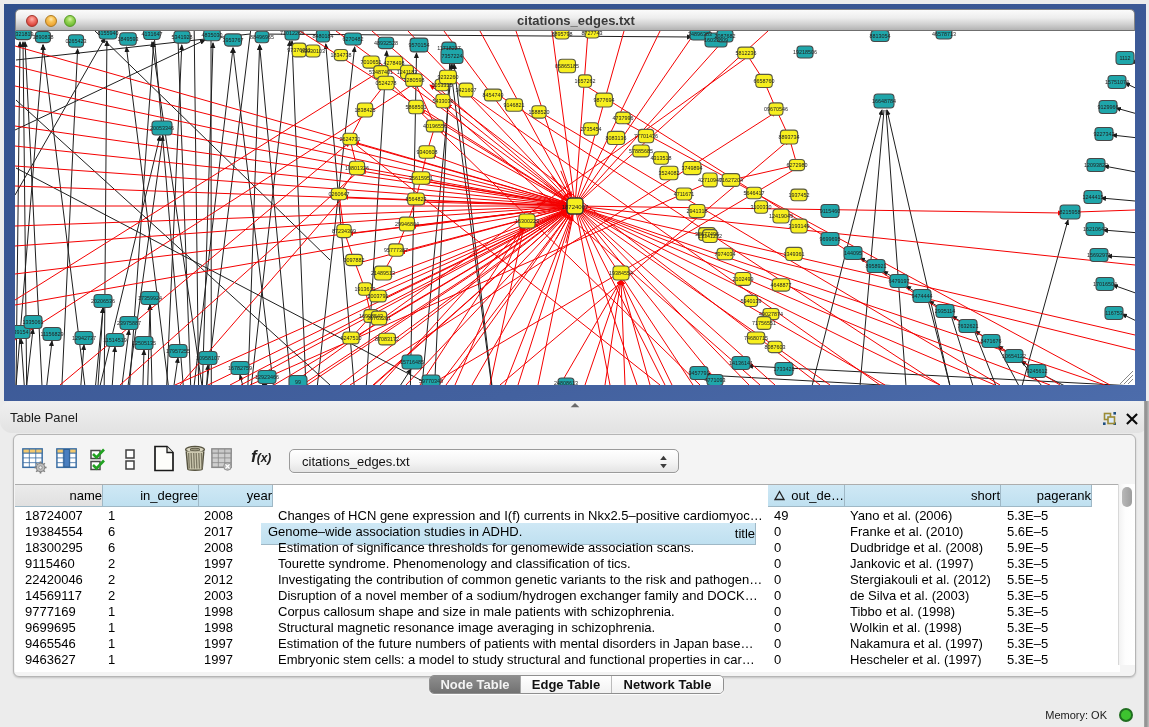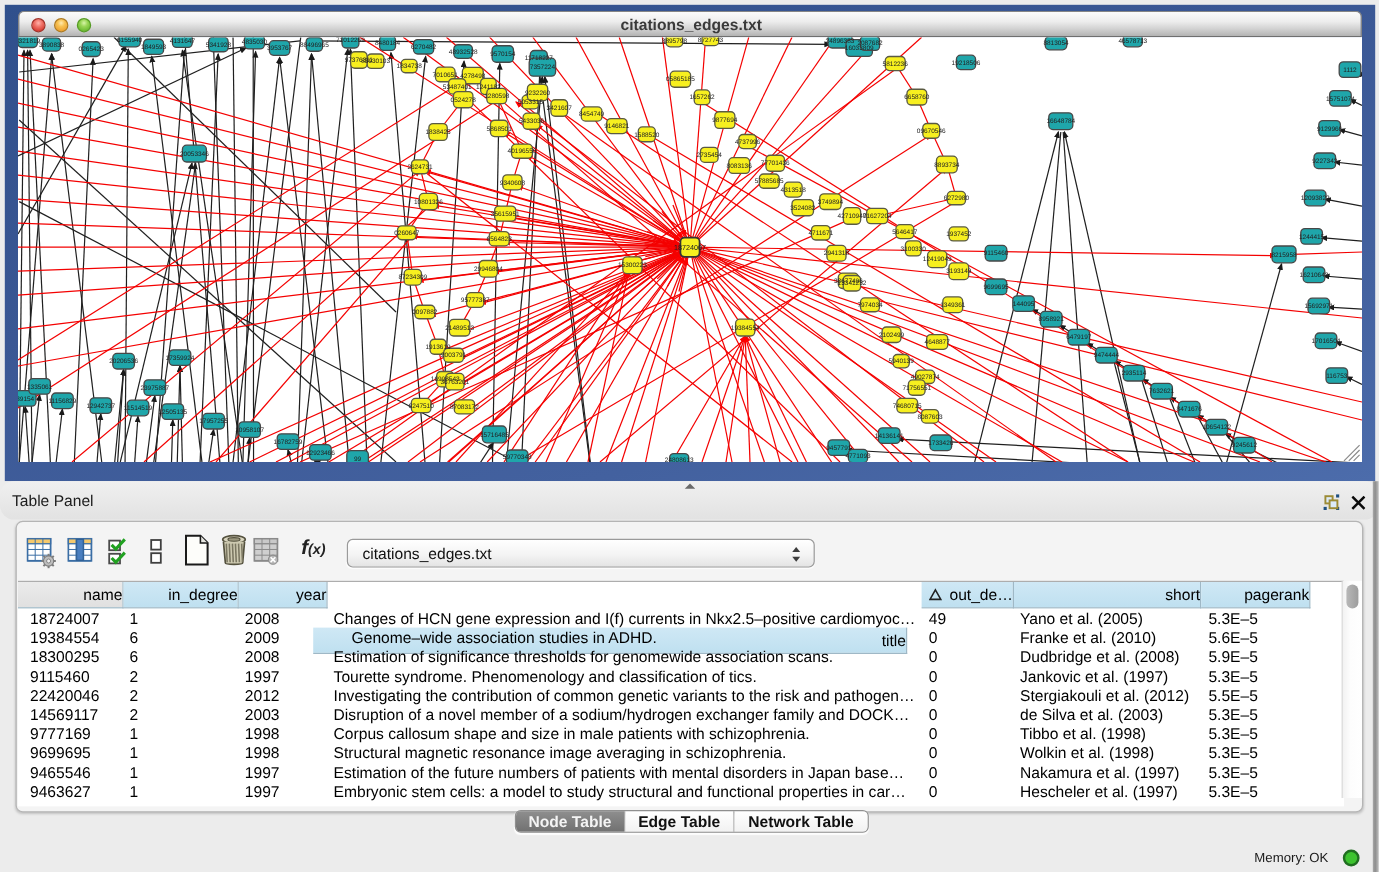--- a/index.html
+++ b/index.html
@@ -718,7 +718,7 @@
 <div class="cell" style="left:189px;top:23px">2008</div>
 <div class="cell" style="left:263px;top:23px">Changes of HCN gene expression and I(f) currents in Nkx2.5–positive cardiomyoc…</div>
 <div class="cell" style="left:759px;top:23px">49</div>
-<div class="cell" style="left:835px;top:23px">Yano et al. (2005)</div>
+<div class="cell" style="left:835px;top:23px">Yano et al. (2006)</div>
 <div class="cell" style="left:992px;top:23px">5.3E–5</div>
 <div class="cell" style="left:10px;top:39px">19384554</div>
 <div class="cell" style="left:93px;top:39px">6</div>

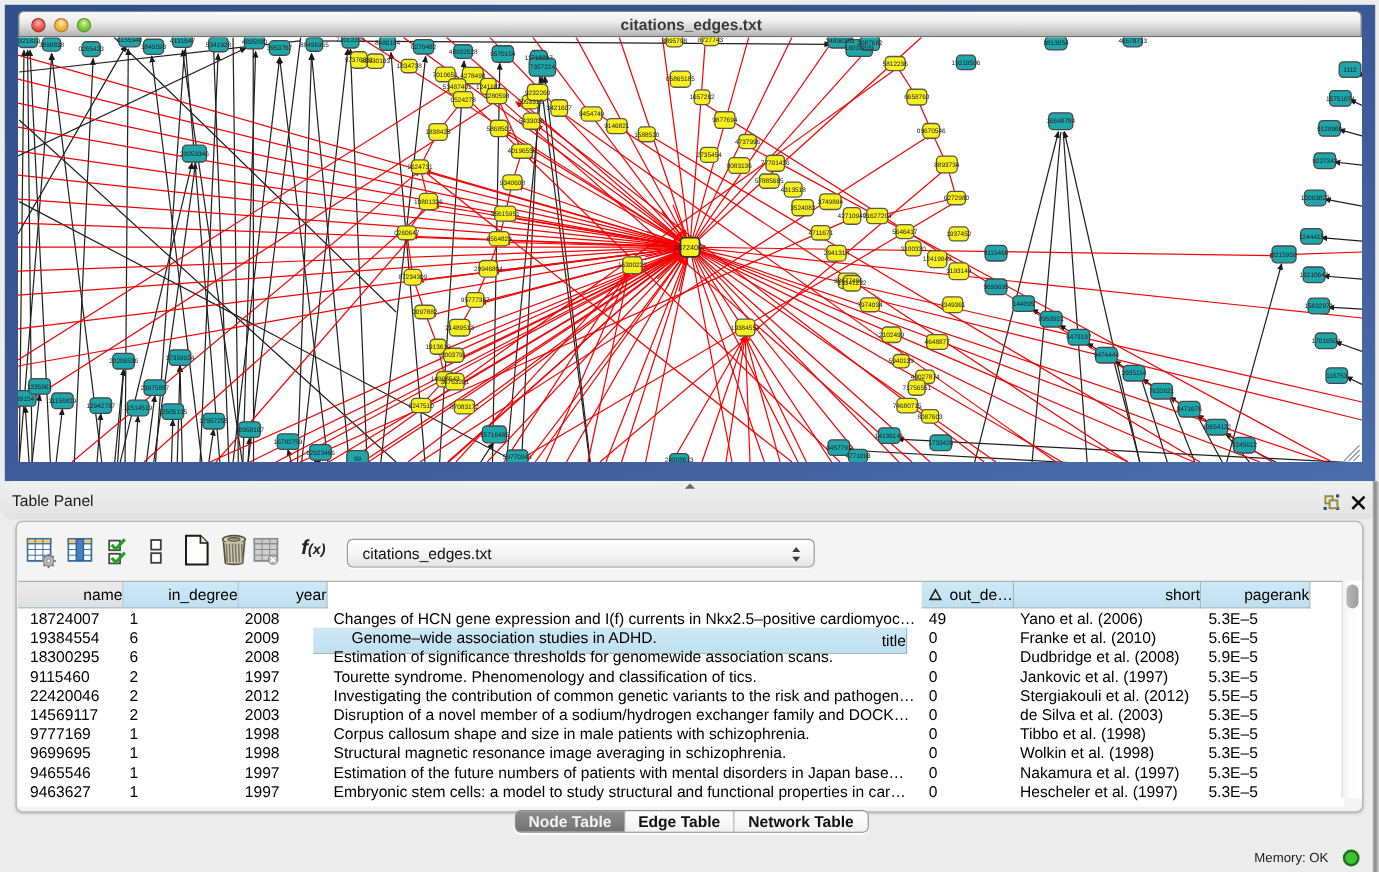--- a/index.html
+++ b/index.html
@@ -722,7 +722,7 @@
 <div class="cell" style="left:992px;top:23px">5.3E–5</div>
 <div class="cell" style="left:10px;top:39px">19384554</div>
 <div class="cell" style="left:93px;top:39px">6</div>
-<div class="cell" style="left:189px;top:39px">2009</div>
+<div class="cell" style="left:189px;top:39px">2017</div>
 <div class="cell" style="left:278px;top:39px">Genome–wide association studies in ADHD.</div>
 <div class="cell" style="left:759px;top:39px">0</div>
 <div class="cell" style="left:835px;top:39px">Franke et al. (2010)</div>

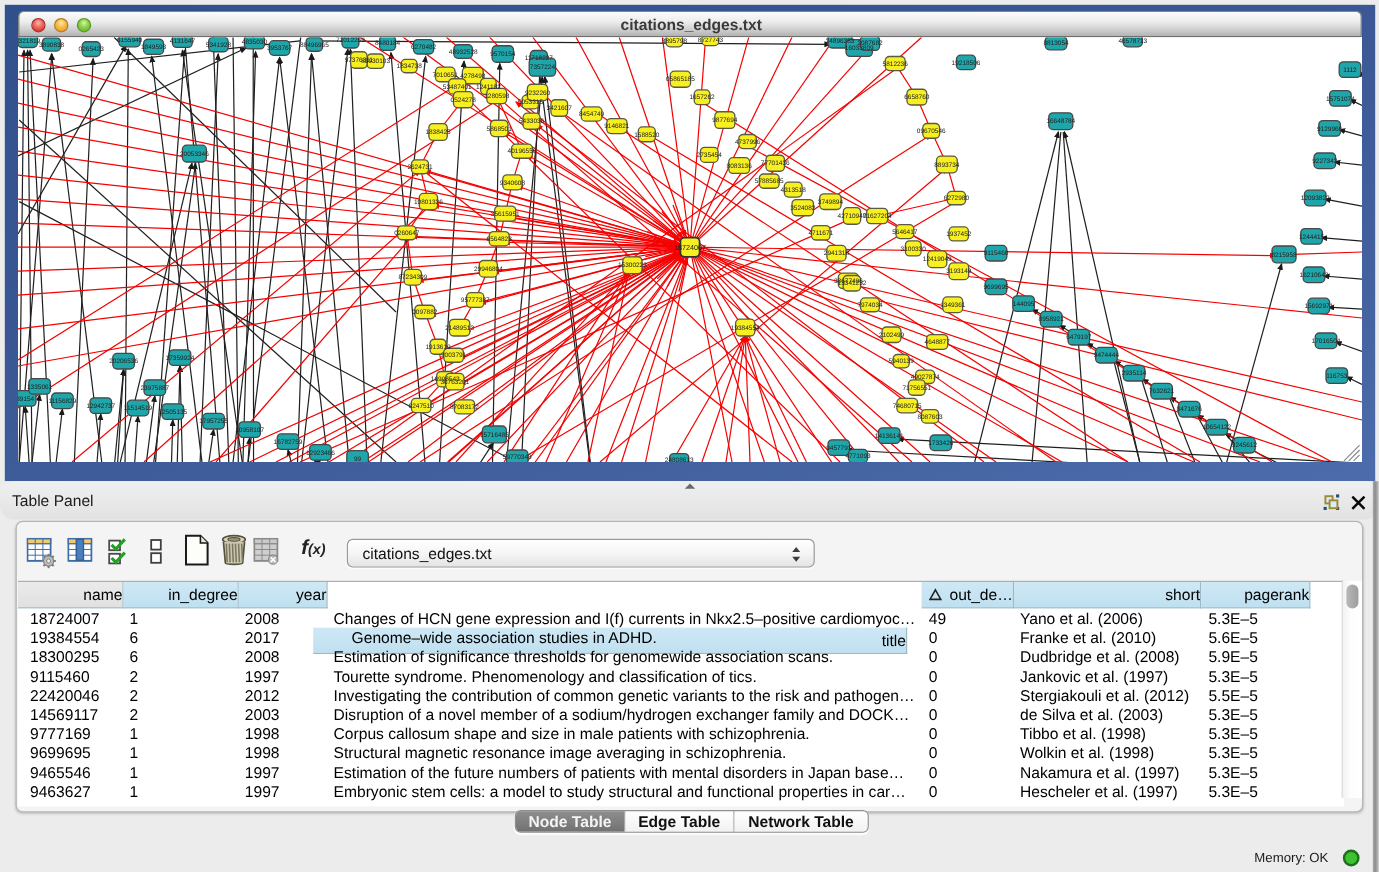--- a/index.html
+++ b/index.html
@@ -723,7 +723,7 @@
 <div class="cell" style="left:10px;top:39px">19384554</div>
 <div class="cell" style="left:93px;top:39px">6</div>
 <div class="cell" style="left:189px;top:39px">2017</div>
-<div class="cell" style="left:278px;top:39px">Genome–wide association studies in ADHD.</div>
+<div class="cell" style="left:253px;top:39px">Genome–wide association studies in ADHD.</div>
 <div class="cell" style="left:759px;top:39px">0</div>
 <div class="cell" style="left:835px;top:39px">Franke et al. (2010)</div>
 <div class="cell" style="left:992px;top:39px">5.6E–5</div>

